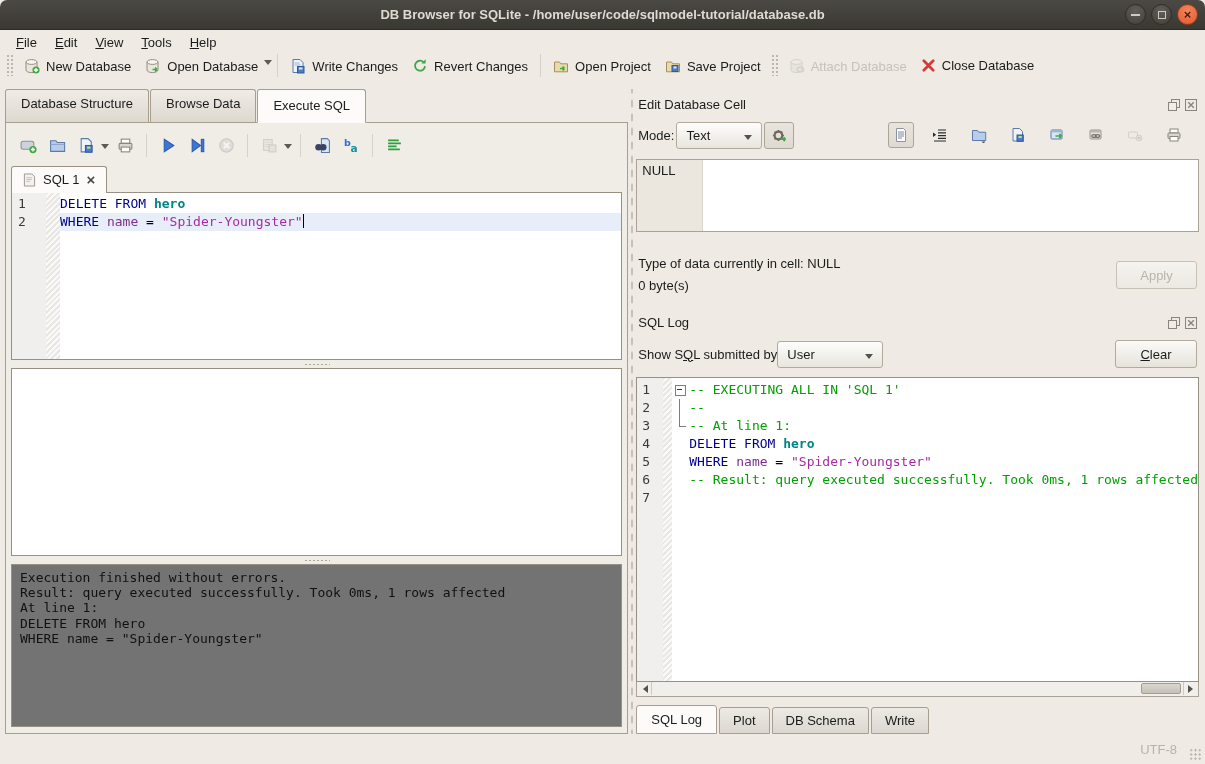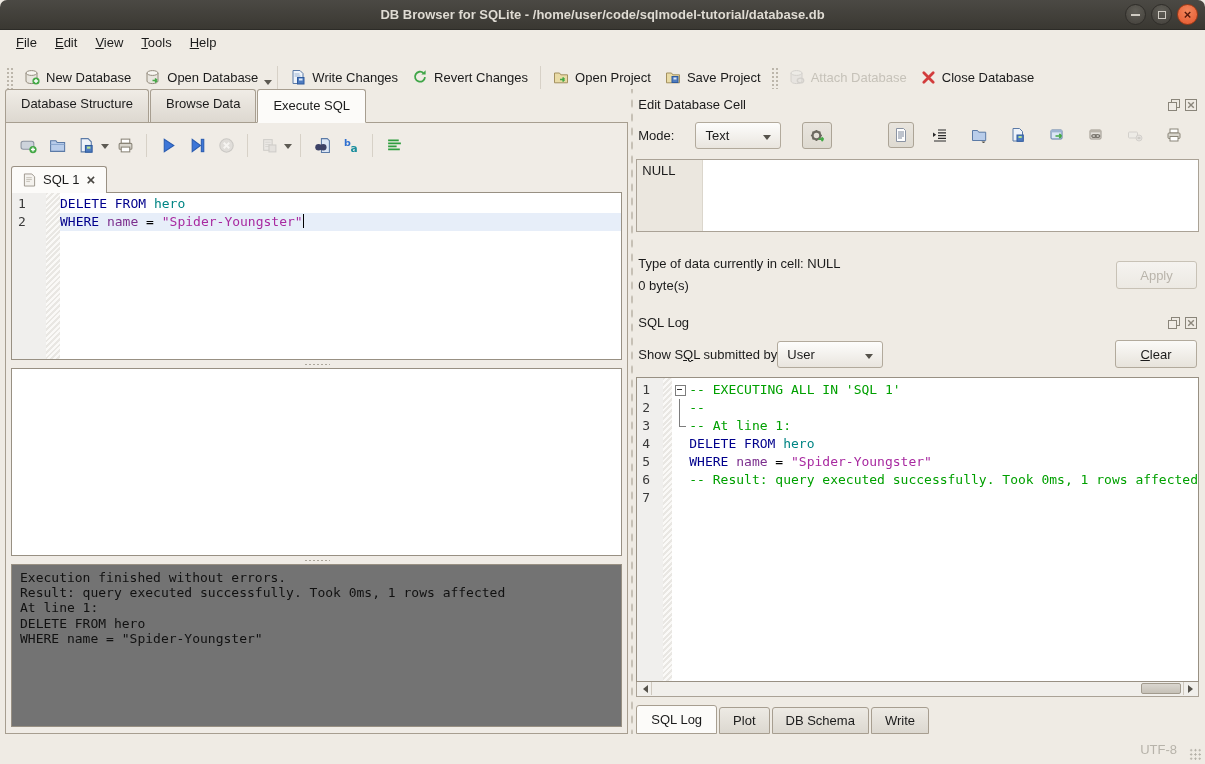--- a/index.html
+++ b/index.html
@@ -19,7 +19,7 @@
   
   .menubar{height:24px;display:flex;align-items:center;padding-left:7px}
   .menu-item{padding:3px 9px;border-radius:2px;cursor:default}
-  .toolbar{height:35px;display:flex;align-items:flex-end;padding:0 3px}
+  .toolbar{height:35px;display:flex;align-items:flex-start;padding:0 3px}
   .handle{width:8px;height:22px;background-image:radial-gradient(#bcb6ab 1px,transparent 1.3px);background-size:4px 4px;margin:0 3px}
   .sep{width:1px;height:23px;background:#d7d1c7;margin:0 5px}
   .tbtn{display:flex;align-items:center;gap:6px;padding:4px 7px;border-radius:3px;white-space:nowrap}

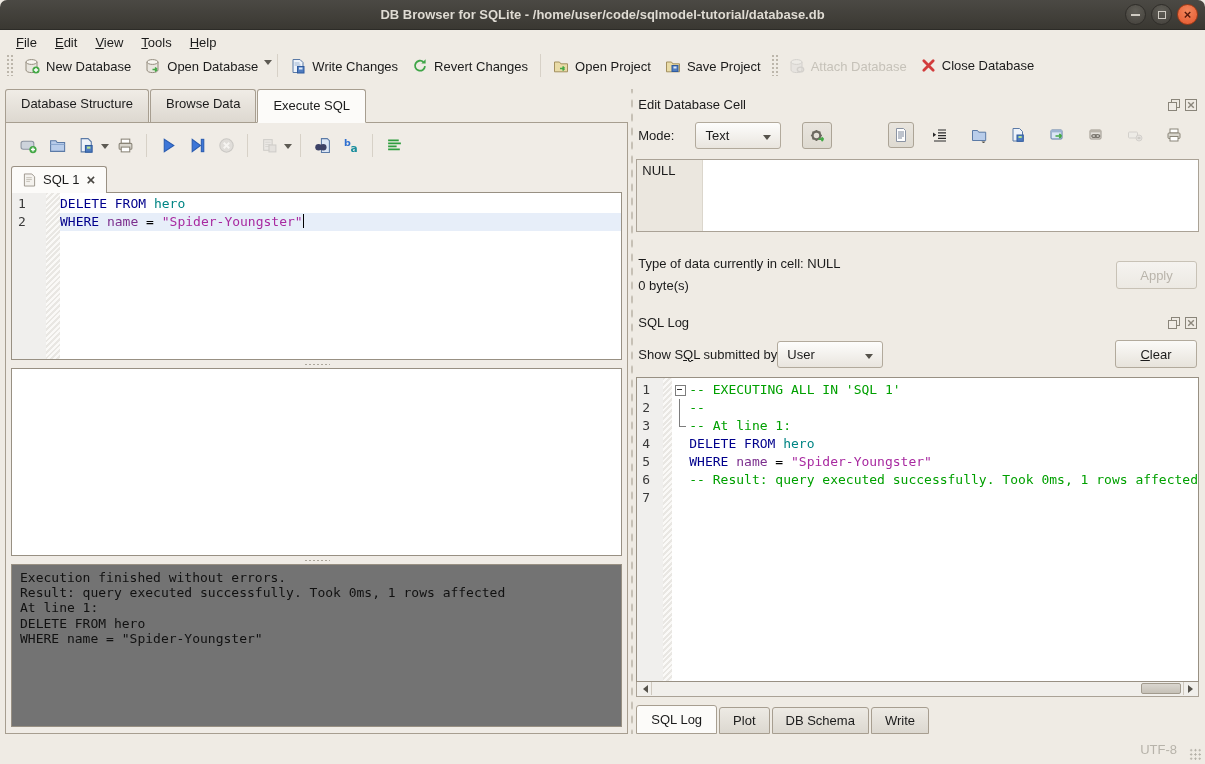--- a/index.html
+++ b/index.html
@@ -87,7 +87,7 @@
   .dock-titlerow .t{flex:1}
   .dicon{margin-left:5px;display:flex}
   .row{display:flex;align-items:center}
-  .mode-row{height:40px;gap:21px;padding:0 2px}
+  .mode-row{height:40px;gap:2px;padding:0 2px}
   .cell-strip{display:flex;align-items:center;gap:13px;padding-right:10px}
   .itbtn.pressed{border:1px solid #aca496;background:linear-gradient(#e9e5de,#dedad1)}
   .select{position:relative;border:1px solid #b2aa9c;border-radius:3px;background:linear-gradient(#fdfdfc,#e9e5de);height:27px;display:flex;align-items:center;padding:0 24px 0 9px}

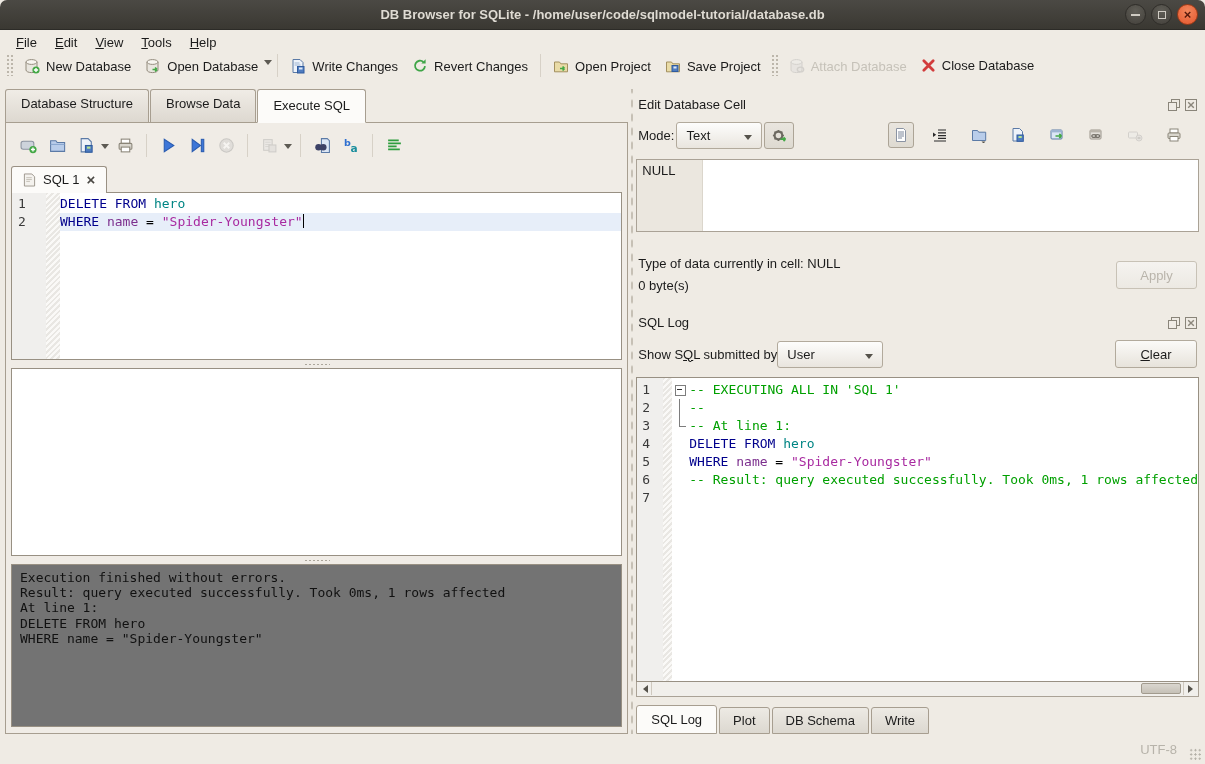--- a/index.html
+++ b/index.html
@@ -65,7 +65,7 @@
   .current .ct{background:#e7eef9}
   .caret{display:inline-block;width:1.5px;height:14px;background:#000;vertical-align:-2px}
   .tk-kw{color:#00008c;font-weight:normal}
-  .tk-tbl{color:#008584;font-weight:normal}
+  .tk-tbl{color:#008584;font-weight:bold}
   .tk-fld{color:#7c2f8e}
   .tk-str{color:#a82aa0}
   .tk-cmt{color:#00a000}

